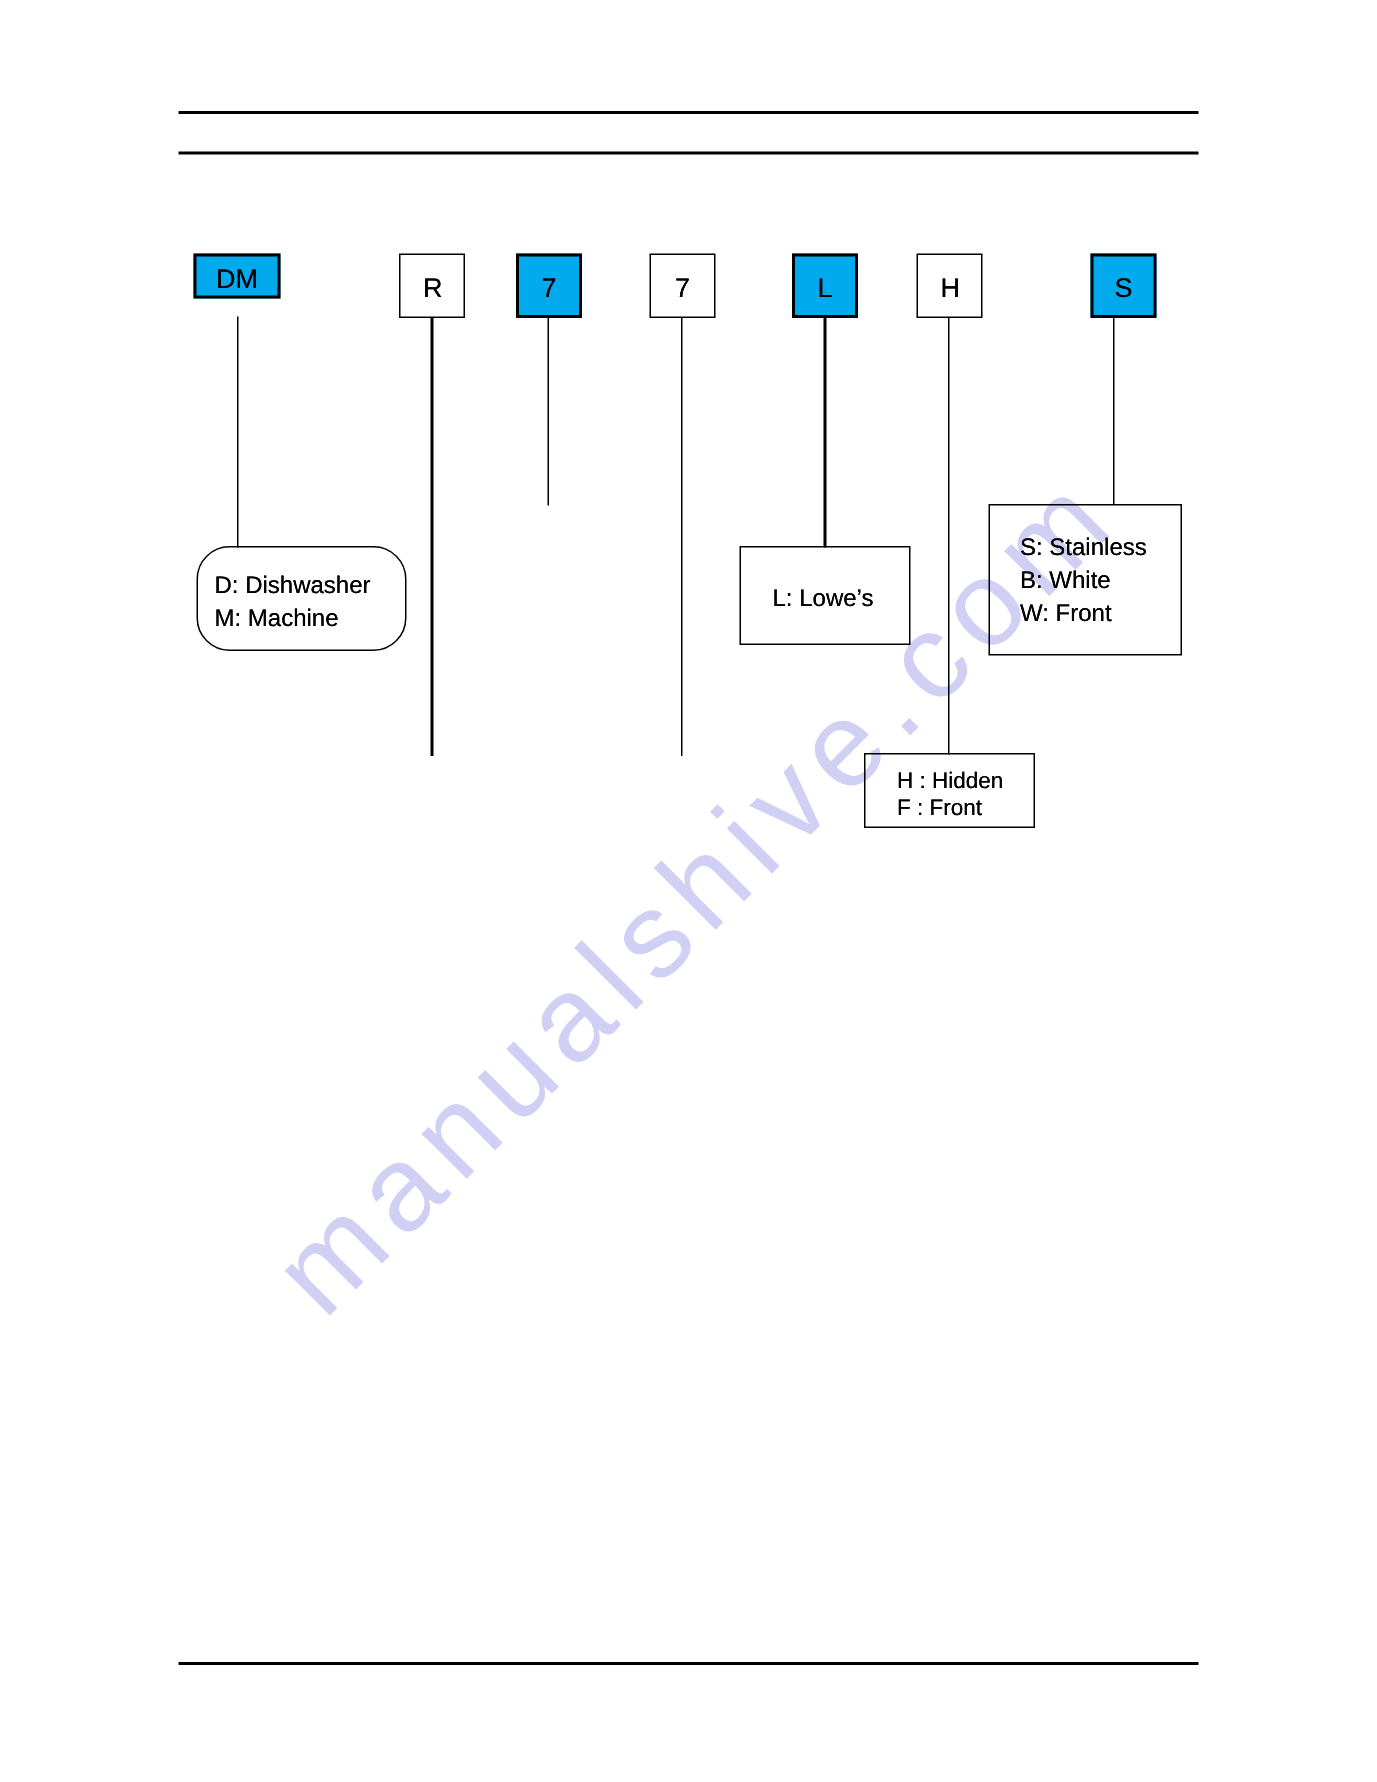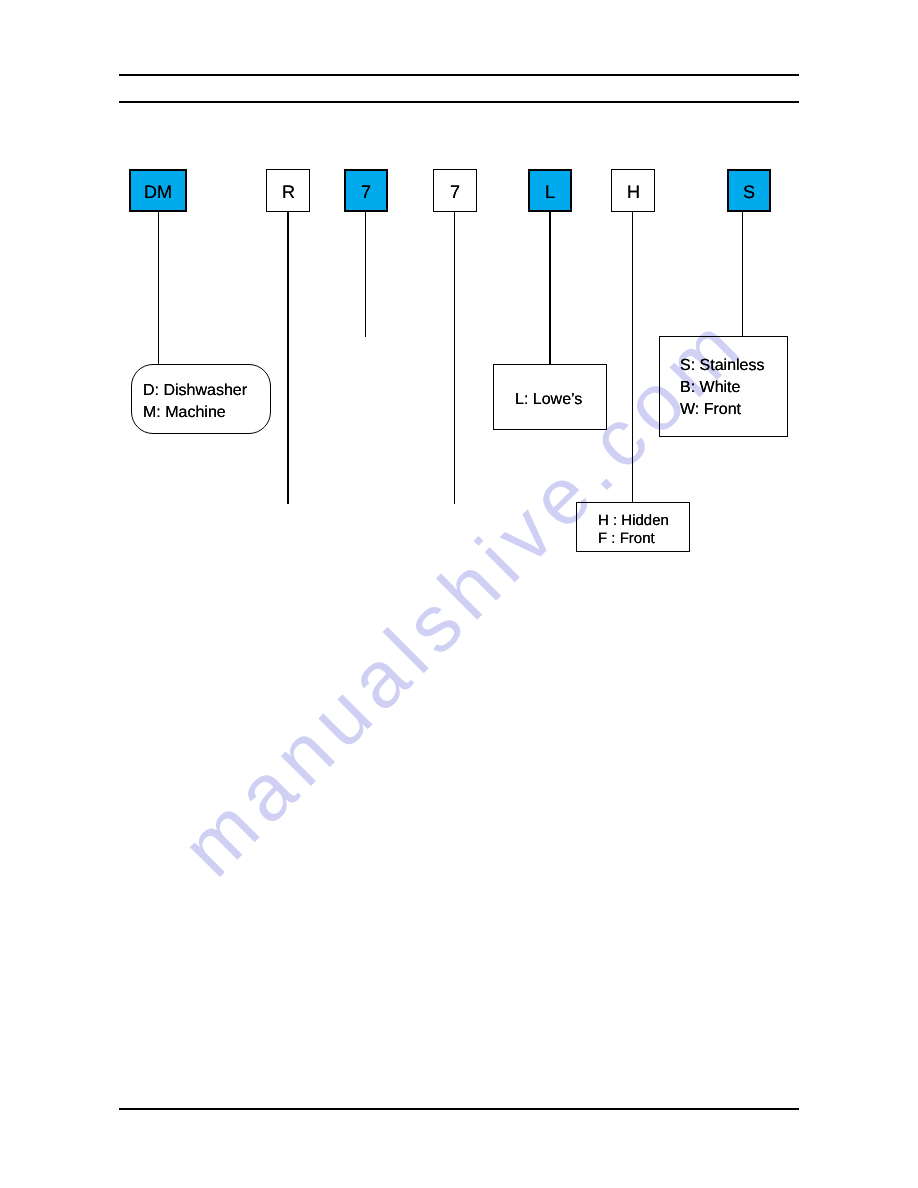--- a/index.html
+++ b/index.html
@@ -84,7 +84,7 @@
   <div class="conn" style="left:631.5px;top:211px;width:1.8px;height:292px;"></div>
   <div class="conn" style="left:741.6px;top:211px;width:1.8px;height:125px;"></div>
 
-  <div class="node blue" style="left:129px;top:169px;width:58px;height:43px;">
+  <div class="node blue" style="left:129px;top:169px;width:58px;height:30px;">
       <span>DM</span>
     </div>
   <div class="node" style="left:266px;top:169px;width:44px;height:43px;">

